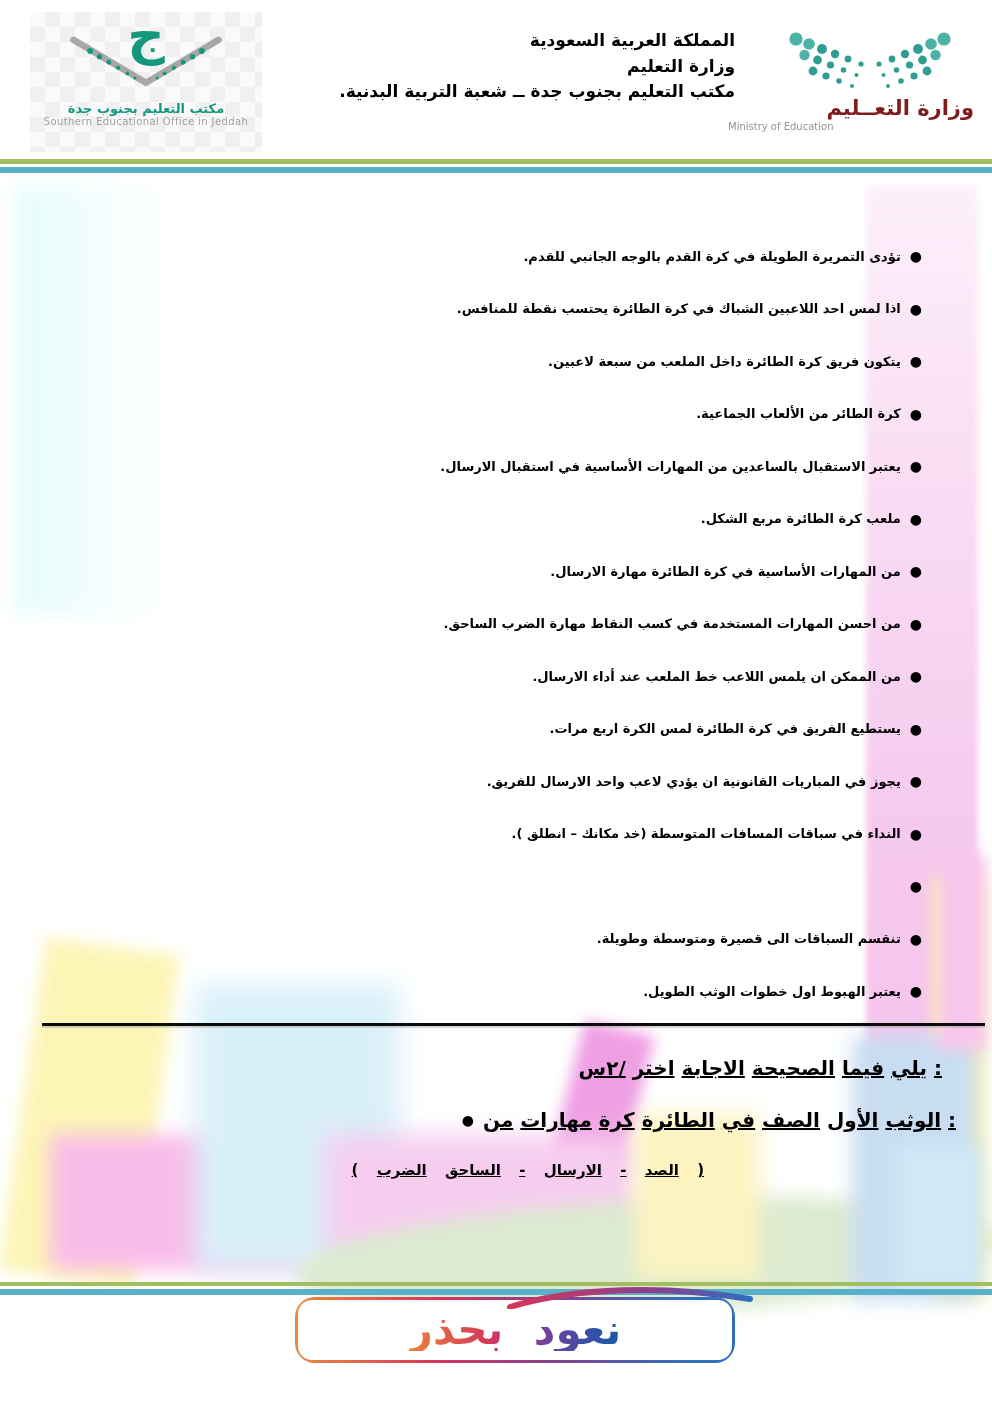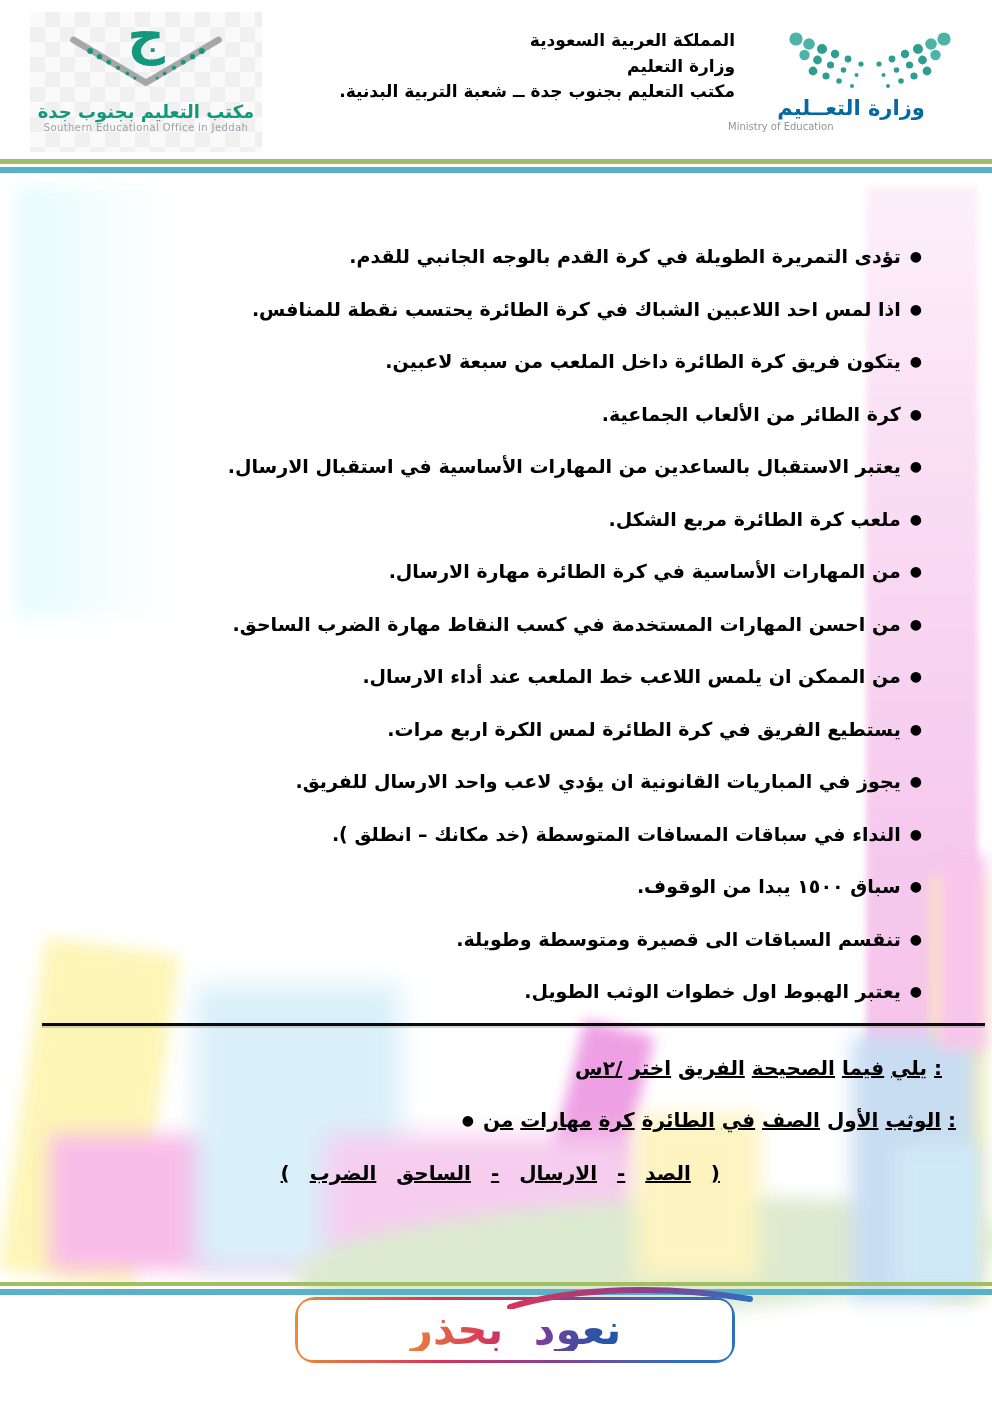--- a/index.html
+++ b/index.html
@@ -27,7 +27,7 @@
       linear-gradient(45deg,#f0f0f0 25%,transparent 25%,transparent 75%,#f0f0f0 75%) 0 0/30px 30px,
       linear-gradient(45deg,#f0f0f0 25%,#fafafa 25%,#fafafa 75%,#f0f0f0 75%) 15px 15px/30px 30px;
     display:flex;flex-direction:column;align-items:center;justify-content:flex-start;}
-  .jlogo-title{color:#14987d;font-weight:bold;font-size:18px;direction:rtl;margin-top:-4px;}
+  .jlogo-title{color:#14987d;font-weight:bold;font-size:13px;direction:rtl;margin-top:-4px;}
   .jlogo-sub{color:#9aa0a3;font-size:10px;letter-spacing:.4px;}
   .hdr-center{position:absolute;left:295px;top:28px;width:440px;z-index:1;direction:rtl;
     font-size:17px;font-weight:bold;color:#000;line-height:25.5px;}

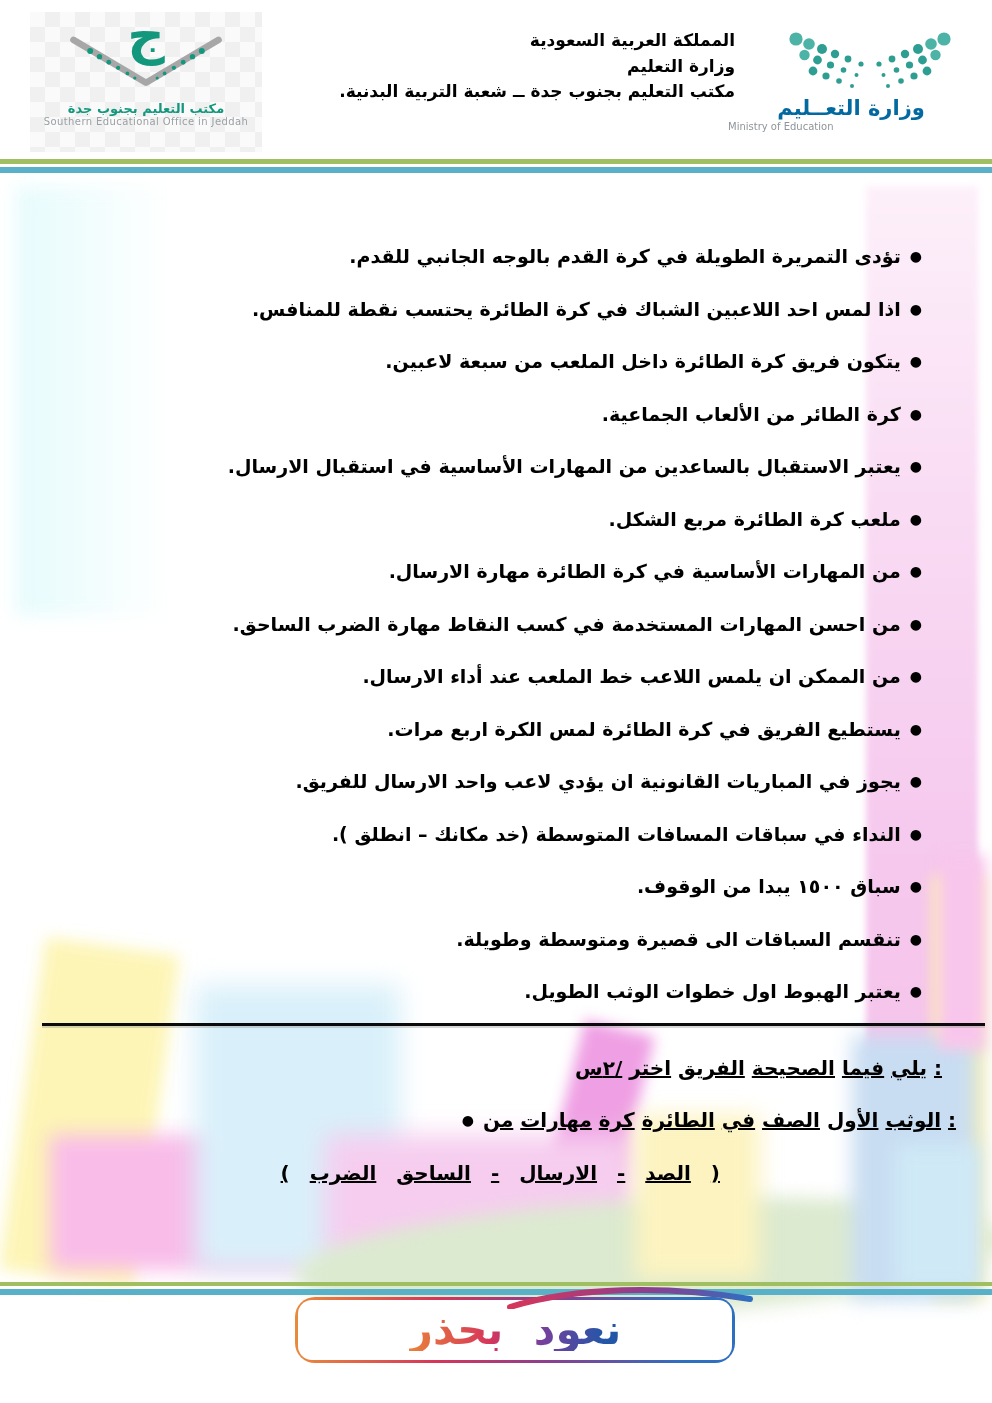--- a/index.html
+++ b/index.html
@@ -33,7 +33,7 @@
     font-size:17px;font-weight:bold;color:#000;line-height:25.5px;}
   .hdr-moe-logo{position:absolute;left:712px;top:28px;width:262px;height:126px;z-index:1;}
   .moe-dots-wrap{margin-left:58px;}
-  .moe-title{color:#0369a1;font-weight:bold;font-size:21px;direction:rtl;text-align:center;margin:2px 0 0 16px;}
+  .moe-title{color:#7f1d1d;font-weight:bold;font-size:21px;direction:rtl;text-align:right;margin:2px 0 0 16px;}
   .moe-sub{color:#8f9599;font-size:10px;margin:1px 0 0 16px;}
   
   .rule{position:absolute;left:0;width:992px;z-index:1;}

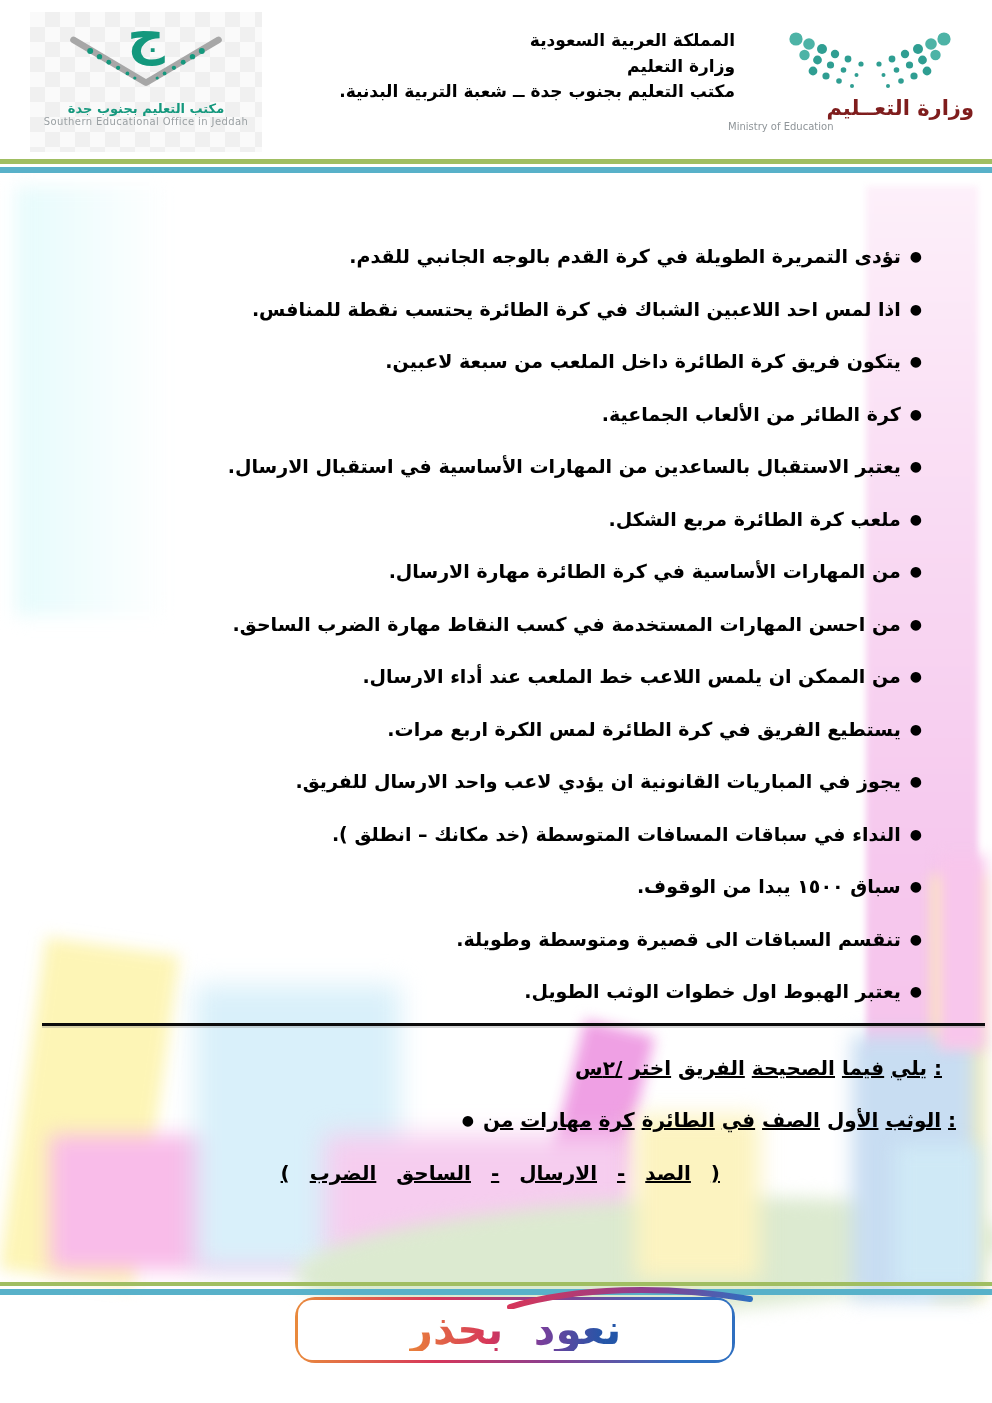--- a/index.html
+++ b/index.html
@@ -45,7 +45,7 @@
   .stmts{position:absolute;top:230px;right:70px;left:40px;z-index:1;direction:rtl;}
   .stmt{height:52.5px;display:flex;align-items:center;gap:9px;}
   .s-bullet{font-size:14px;line-height:1;}
-  .s-text{font-size:19px;font-weight:bold;color:#000;white-space:nowrap;}
+  .s-text{font-size:13px;font-weight:bold;color:#000;white-space:nowrap;}
   
   .sep-line{position:absolute;top:1023px;left:42px;width:943px;height:3px;background:#0b0b0b;z-index:1;
     box-shadow:0 2px 0 rgba(140,140,140,.35);}

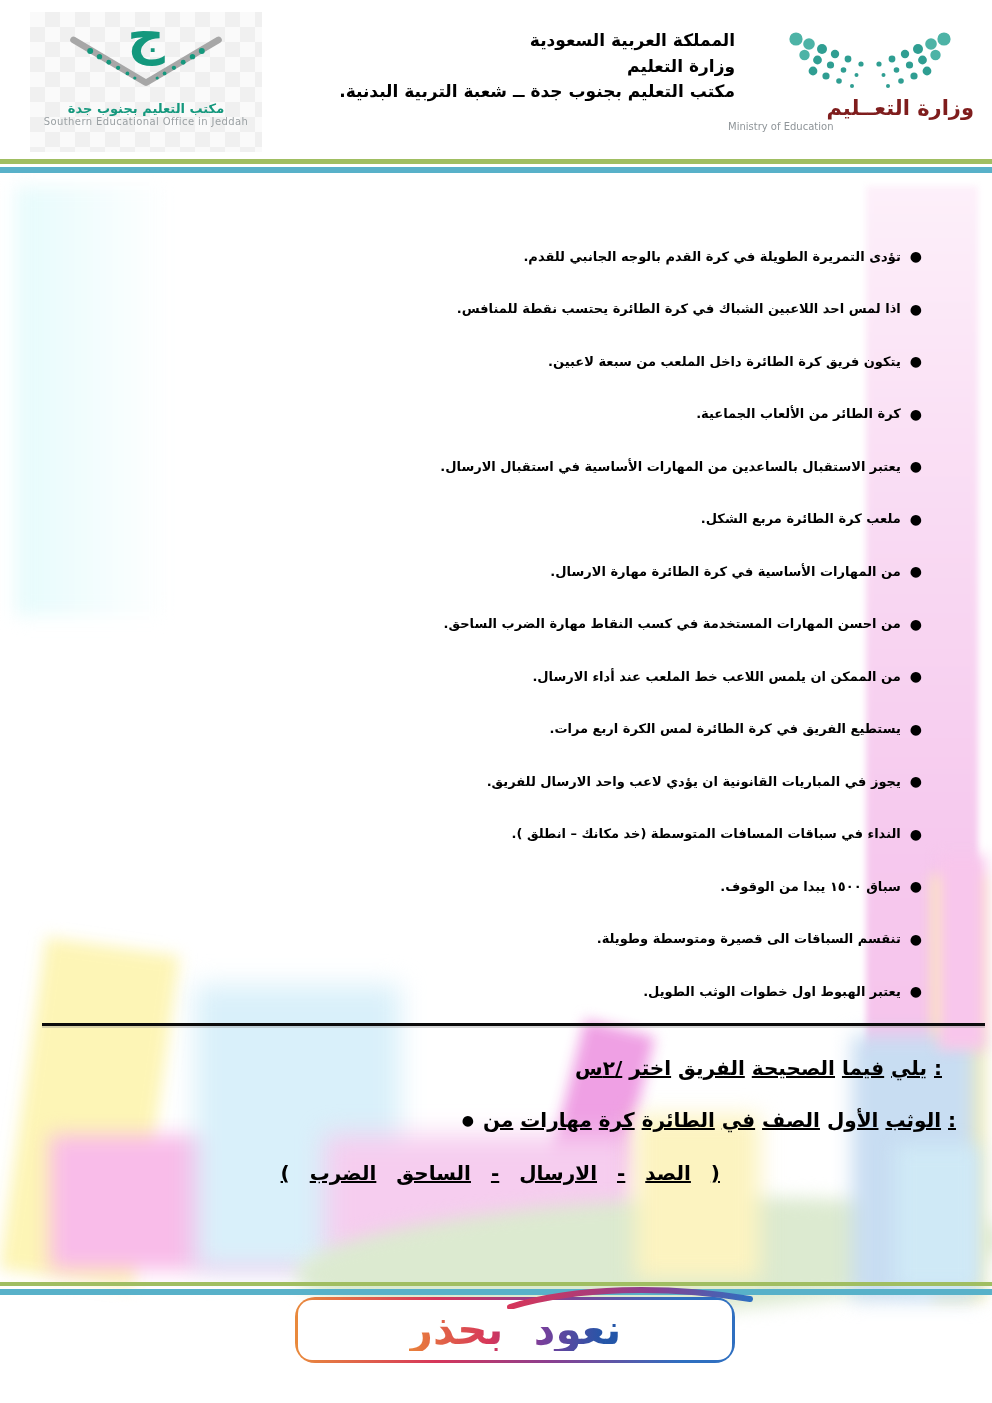--- a/index.html
+++ b/index.html
@@ -221,7 +221,6 @@
 
     <div class="stmt">
       <span class="s-bullet">●</span>
-      <span class="s-text">سباق ١٥٠٠ يبدا من الوقوف.</span>
     </div>
 
     <div class="stmt">

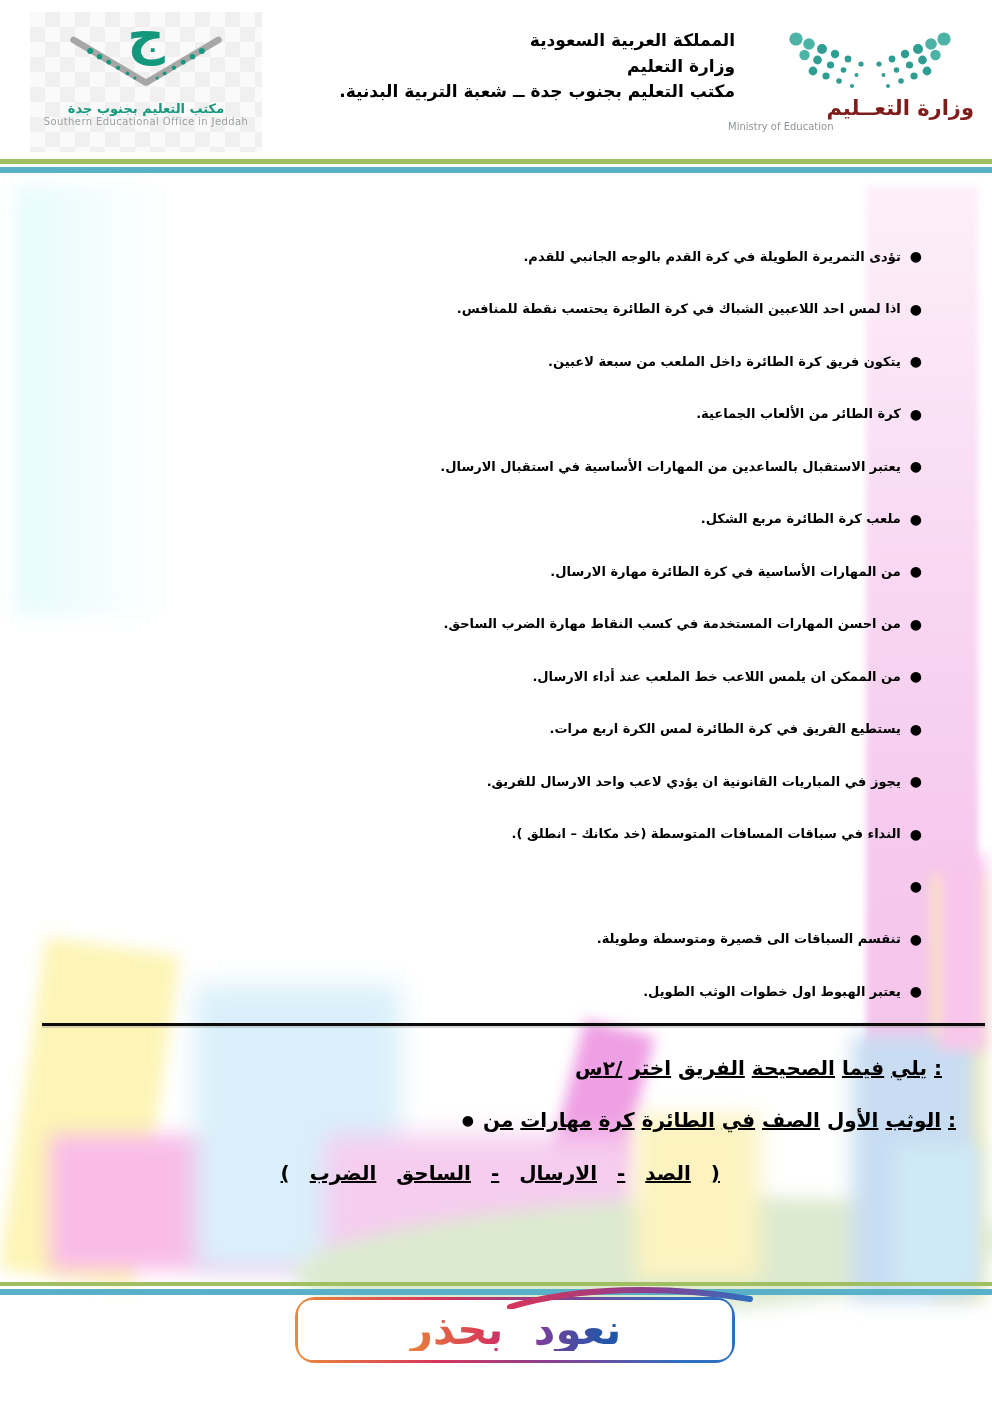--- a/index.html
+++ b/index.html
@@ -236,7 +236,7 @@
 
   <div class="sep-line"></div>
 
-  <div class="q-heading"><span class="tk"><bdi>س</bdi><bdi>٢</bdi><bdi>/</bdi></span> <span class="tk"><bdi>اختر</bdi></span> <span class="tk"><bdi>الفريق</bdi></span> <span class="tk"><bdi>الصحيحة</bdi></span> <span class="tk"><bdi>فيما</bdi></span> <span class="tk"><bdi>يلي</bdi></span> <span class="tk"><bdi>:</bdi></span></div>
+  <div class="q-heading"><span class="tk"><bdi>س</bdi><bdi>٢</bdi><bdi>/</bdi></span> <span class="tk"><bdi>اختر</bdi></span> <span class="tk"><bdi>الاجابة</bdi></span> <span class="tk"><bdi>الصحيحة</bdi></span> <span class="tk"><bdi>فيما</bdi></span> <span class="tk"><bdi>يلي</bdi></span> <span class="tk"><bdi>:</bdi></span></div>
   <div class="q-item">
     <span class="s-bullet">●</span>
     <span><span class="tk"><bdi>من</bdi></span> <span class="tk"><bdi>مهارات</bdi></span> <span class="tk"><bdi>كرة</bdi></span> <span class="tk"><bdi>الطائرة</bdi></span> <span class="tk"><bdi>في</bdi></span> <span class="tk"><bdi>الصف</bdi></span> <span class="tk"><bdi>الأول</bdi></span> <span class="tk"><bdi>الوثب</bdi></span> <span class="tk"><bdi>:</bdi></span></span>

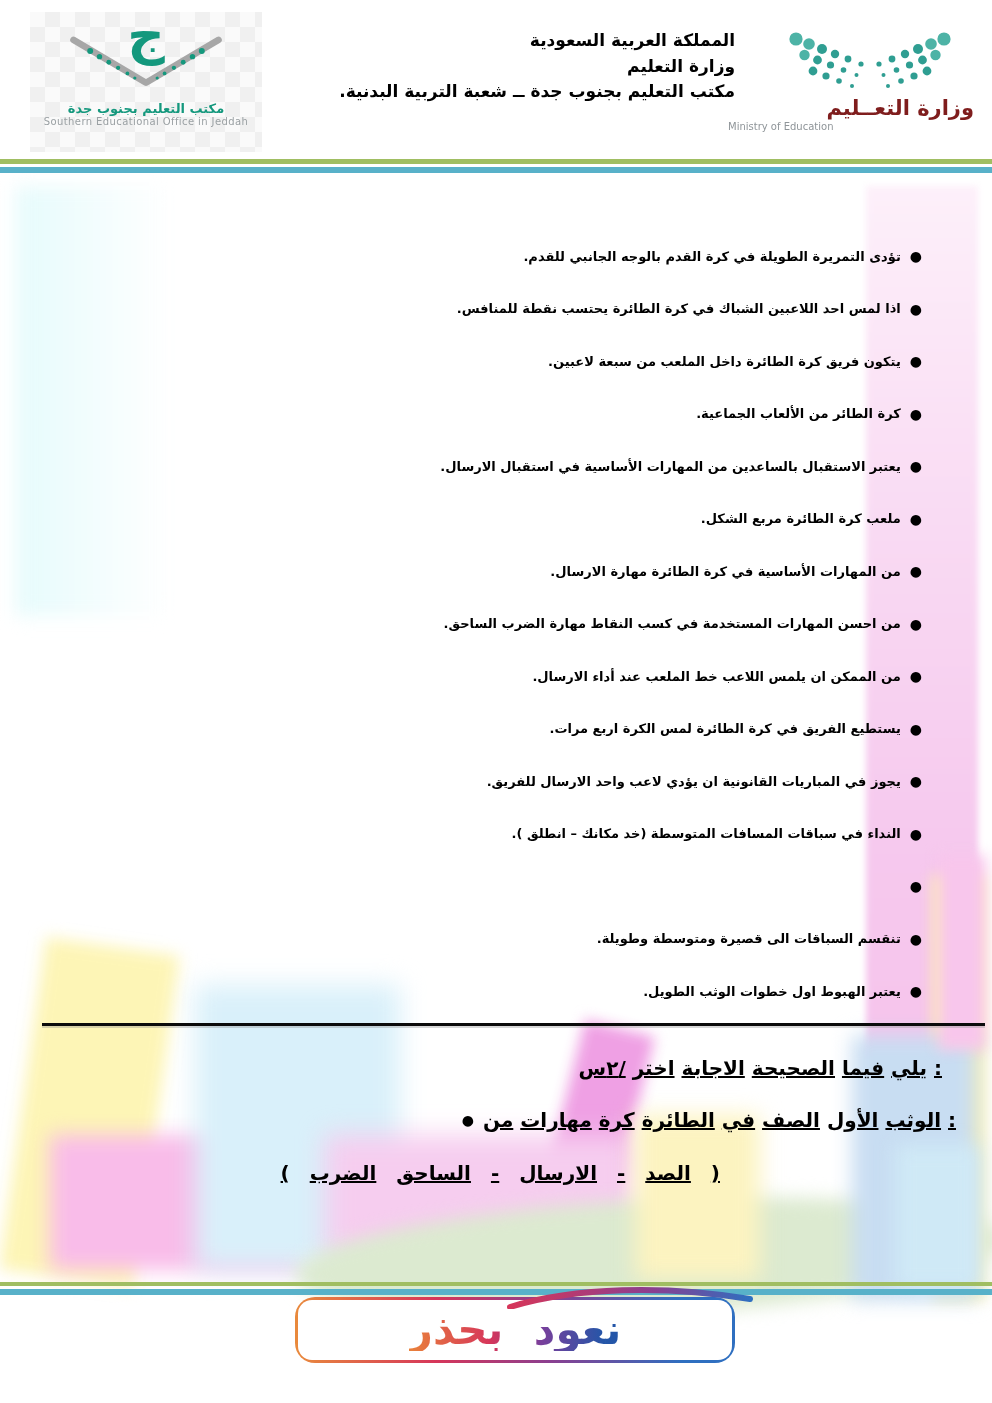--- a/index.html
+++ b/index.html
@@ -54,7 +54,7 @@
   .q-item{position:absolute;top:1108px;right:36px;z-index:1;direction:ltr;display:flex;align-items:center;gap:9px;
     font-size:20px;font-weight:bold;color:#000;white-space:nowrap;}
   .q-item .s-bullet{font-size:14px;}
-  .q-options{position:absolute;top:1161px;right:272px;z-index:1;direction:ltr;font-size:20px;font-weight:bold;color:#000;
+  .q-options{position:absolute;top:1161px;right:288px;z-index:1;direction:ltr;font-size:15px;font-weight:bold;color:#000;
     white-space:nowrap;word-spacing:13px;}
   .tk{display:inline-block;text-decoration:underline;}
   

